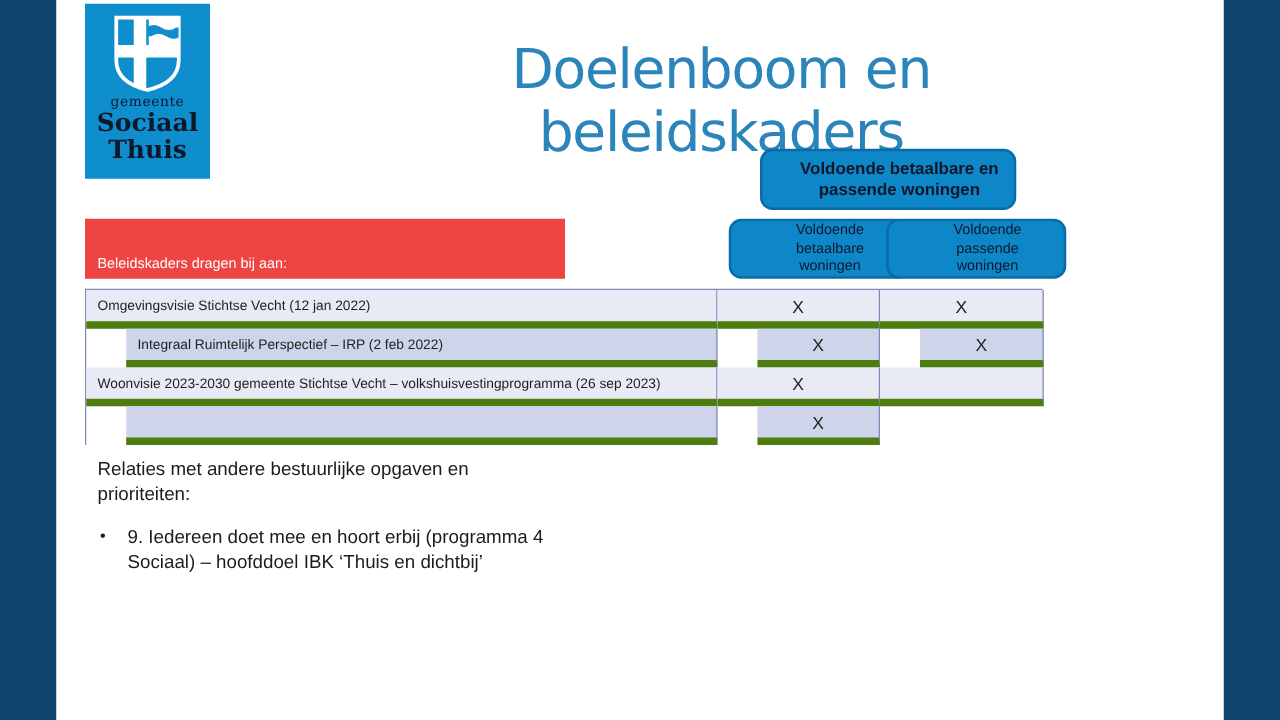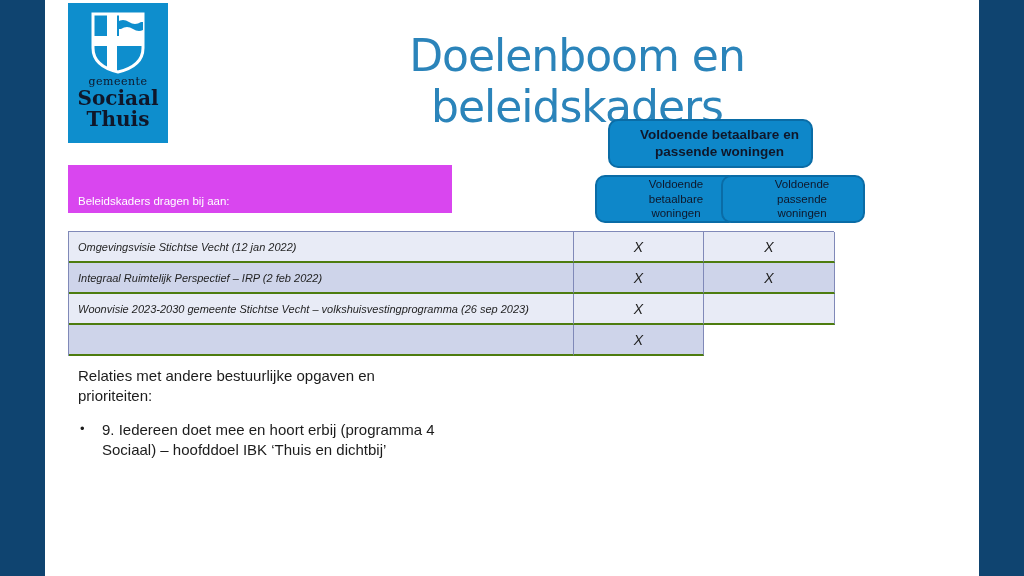--- a/index.html
+++ b/index.html
@@ -29,7 +29,7 @@
   .root-box { left: 608px; top: 119px; width: 205px; height: 49px;
               font-size: 13.5px; font-weight: bold; line-height: 1.25; }
   .root-box .inner { width: 170px; }
-  .child-box { width: 144px; height: 48px; font-size: 11.5px; line-height: 1.3; margin-left: 12px; }
+  .child-box { width: 144px; height: 48px; font-size: 11.5px; line-height: 1.3; }
   .child-box .inner { width: 78px; }
   .child-box.c1 { left: 583px; top: 175px; }
   .child-box.c2 { left: 709px; top: 175px; }

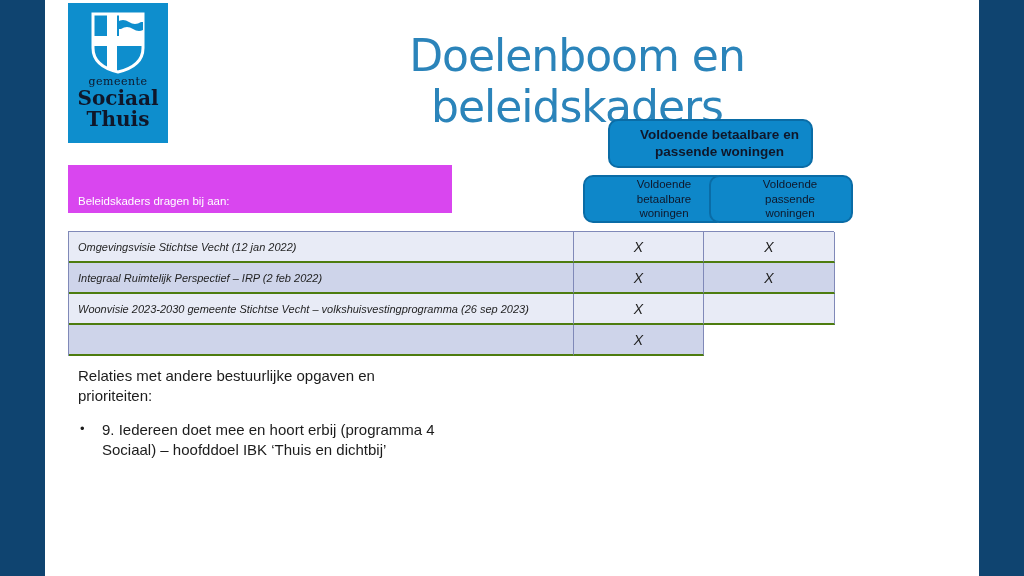--- a/index.html
+++ b/index.html
@@ -34,8 +34,8 @@
   .child-box.c1 { left: 583px; top: 175px; }
   .child-box.c2 { left: 709px; top: 175px; }
 
-  .header-box { position: absolute; left: 68px; top: 165px; width: 384px; height: 48px;
-                background: #d946ef; color: #ffffff; }
+  .header-box { position: absolute; left: 68px; top: 175px; width: 384px; height: 48px;
+                background: #ef4444; color: #ffffff; }
   .header-box .label { position: absolute; left: 10px; bottom: 6px; font-size: 11.5px; }
 
   .policy-table { position: absolute; left: 68px; top: 231px; width: 766px;

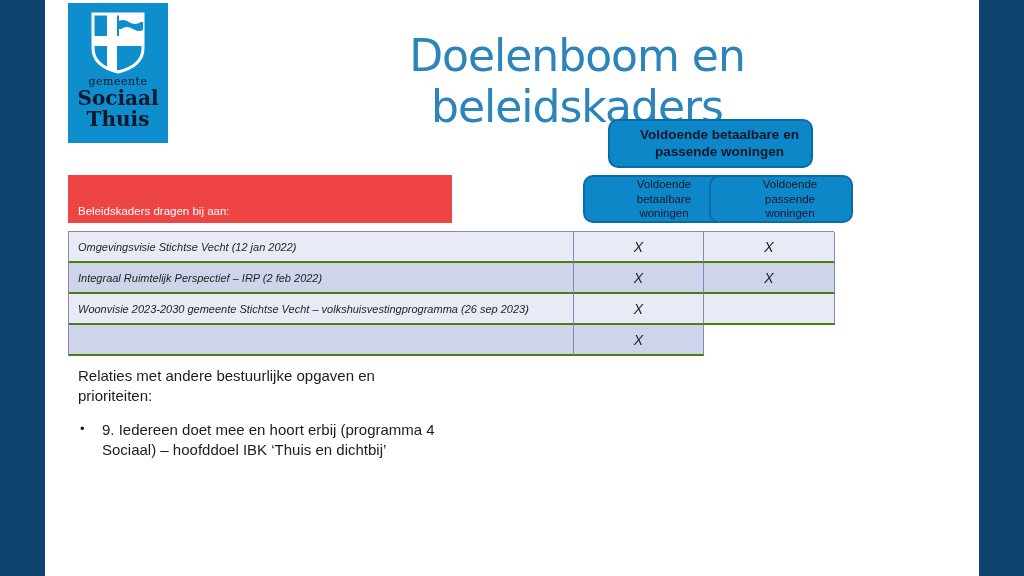--- a/index.html
+++ b/index.html
@@ -42,8 +42,8 @@
                   display: grid; grid-template-columns: 505px 130px 131px;
                   grid-auto-rows: 31px; border-top: 1px solid #8089b8;
                   border-left: 1px solid #8089b8; }
-  .policy-table .cell { border-right: 1px solid #8089b8; border-bottom: 2px solid #4d7c0f;
-                  font-size: 11px; color: #1f1f1f; display: flex; align-items: center; font-style: italic; }
+  .policy-table .cell { border-right: 1px solid #8089b8; border-bottom: 6px solid #4d7c0f;
+                  font-size: 11px; color: #1f1f1f; display: flex; align-items: center; }
   .policy-table .cell.label { padding-left: 9px; }
   .policy-table .cell.mark { justify-content: center; font-size: 14px; color: #222222; }
   .row-light { background: #e8ebf6; }

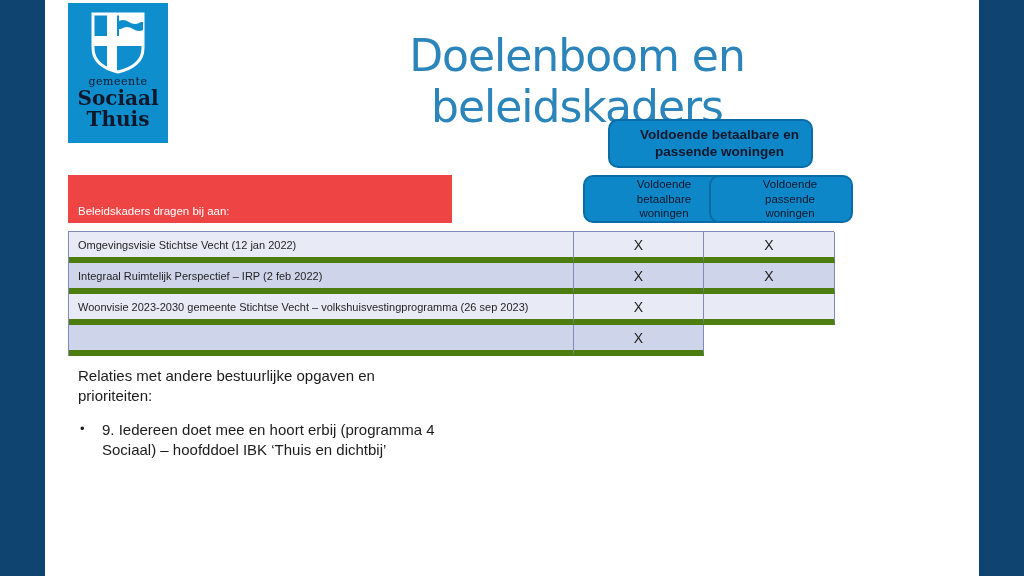--- a/index.html
+++ b/index.html
@@ -47,7 +47,7 @@
   .policy-table .cell.label { padding-left: 9px; }
   .policy-table .cell.mark { justify-content: center; font-size: 14px; color: #222222; }
   .row-light { background: #e8ebf6; }
-  .row-dark  { background: #ced4ea; }
+  .row-dark  { background: #ced4ea; margin-left: 32px; }
 
   .notes-heading { position: absolute; left: 78px; top: 366px; width: 330px;
                    font-size: 15px; line-height: 1.32; color: #1c1c1c; }

